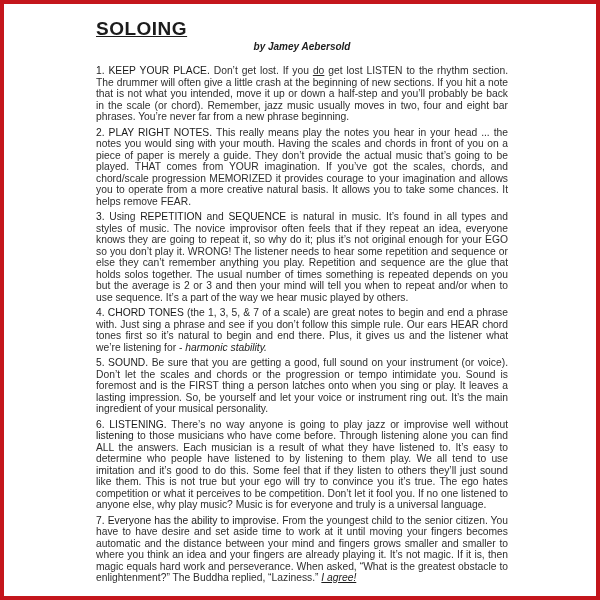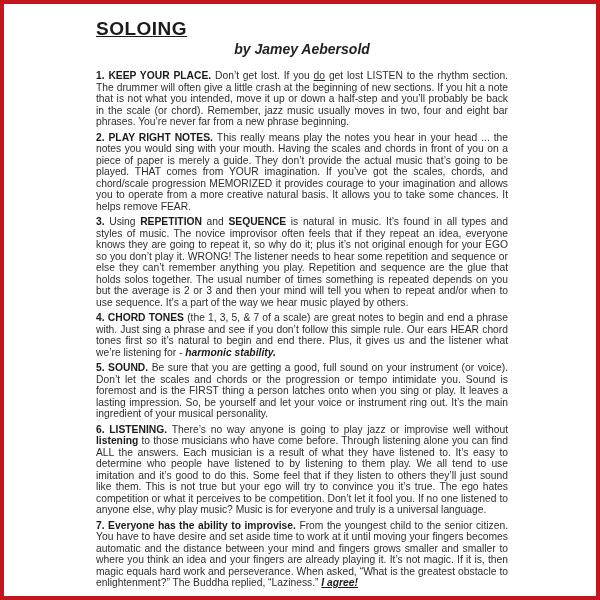--- a/index.html
+++ b/index.html
@@ -25,7 +25,7 @@
     text-align: center;
     font-weight: bold;
     font-style: italic;
-    font-size: 14px;
+    font-size: 10px;
     margin-top: 1px;
     color: #222;
   }

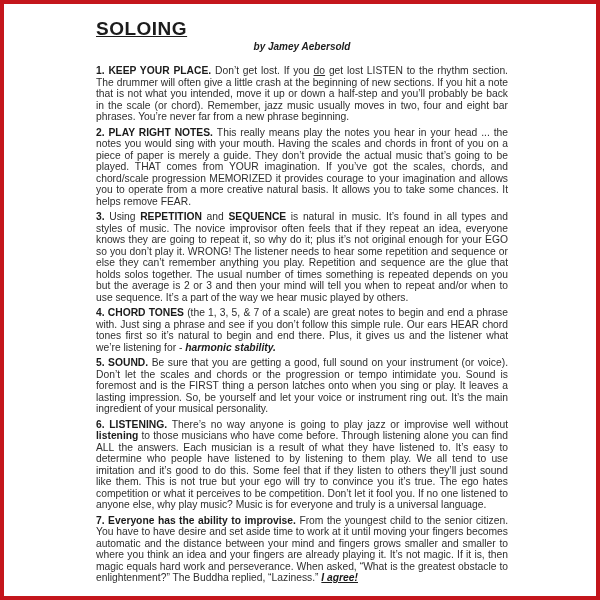--- a/index.html
+++ b/index.html
@@ -37,7 +37,7 @@
     margin-top: 4px;
   }
   .para.first { margin-top: 13px; }
-  .para span[data-b="1"] { font-weight: bold; color: #1b1b1b; }
+  .para span[data-b="1"] { font-weight: normal; color: #1b1b1b; }
 </style>
 </head>
 <body style="border-color: rgb(196, 22, 28);">

